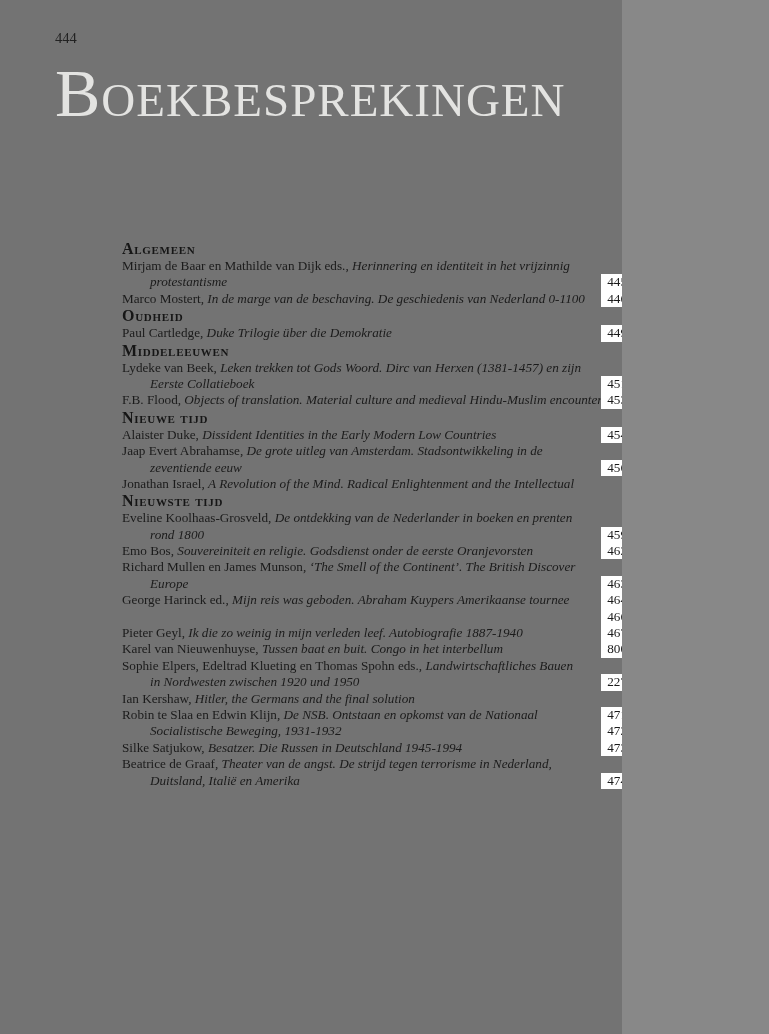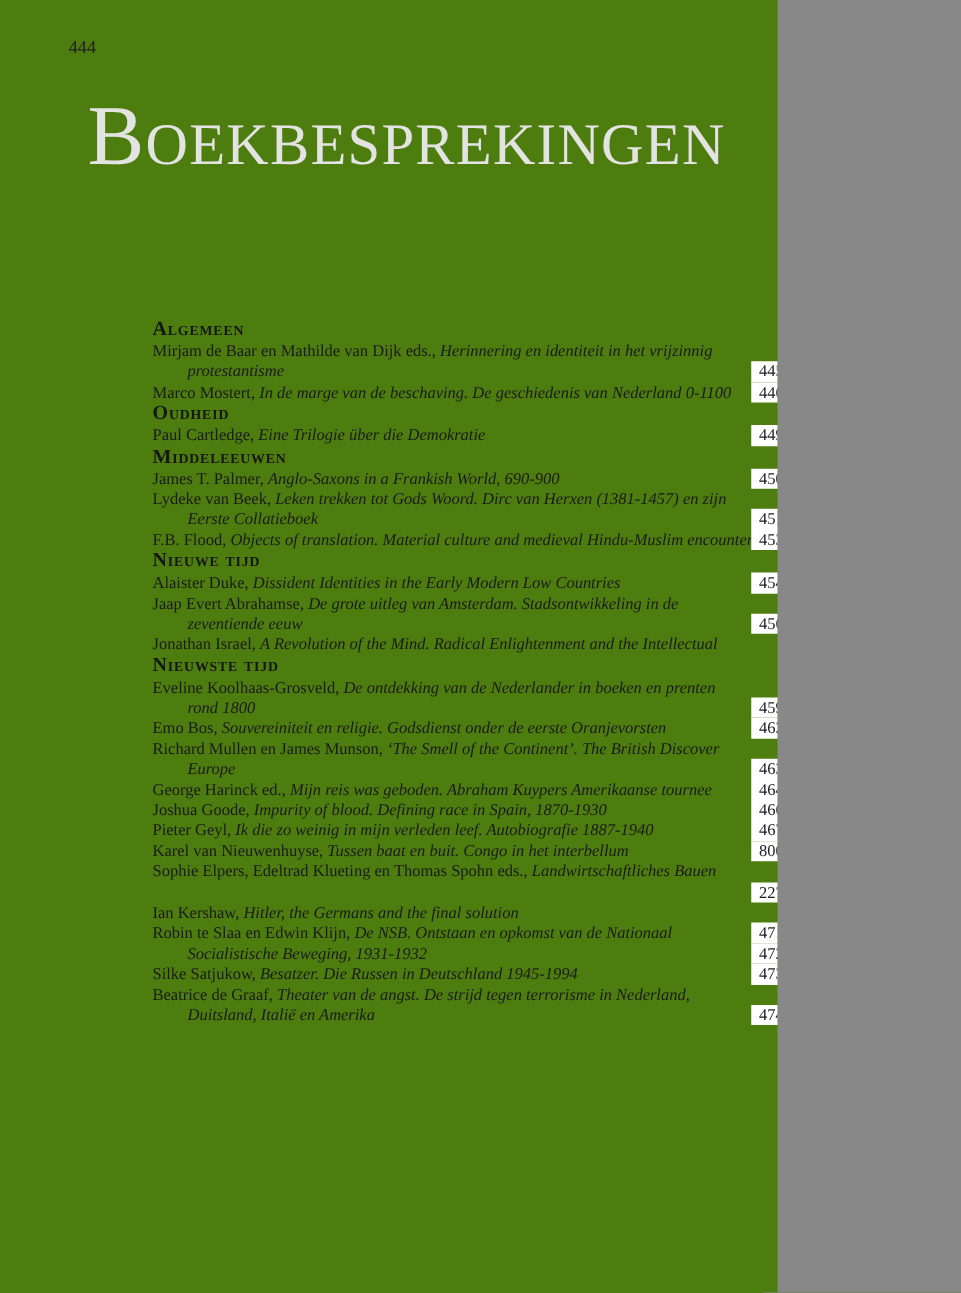--- a/index.html
+++ b/index.html
@@ -7,7 +7,7 @@
     position: relative;
     width: 622px;
     height: 1034px;
-    background: #4d7c0f;
+    background: #737373;
     font-family: "Liberation Serif", serif;
     color: #1b1b1b;
     overflow: hidden;

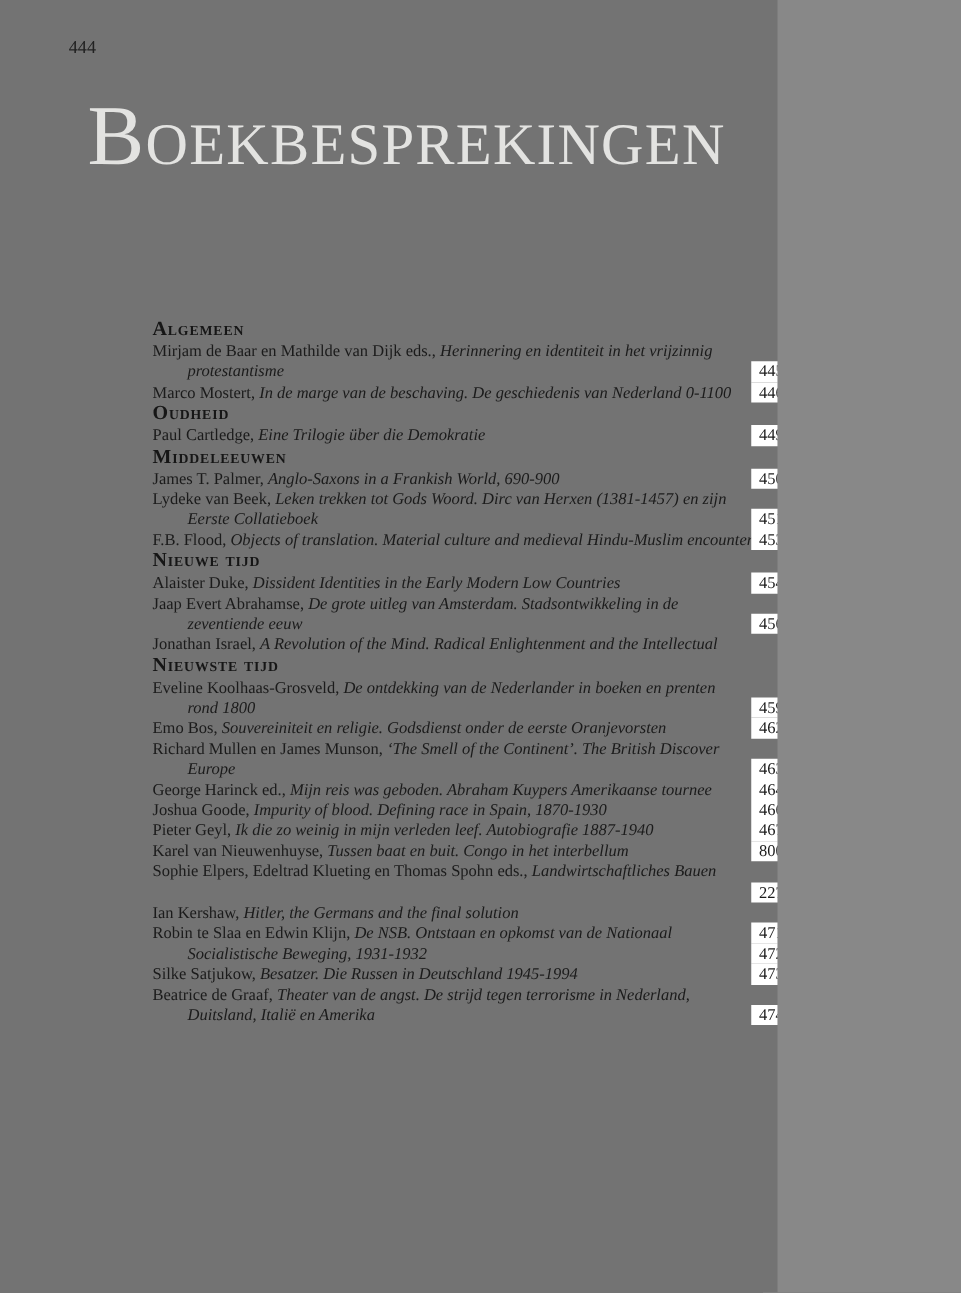--- a/index.html
+++ b/index.html
@@ -24,7 +24,7 @@
     position: absolute;
     left: 55px;
     top: 59px;
-    margin: 15px;
+    margin: 0;
     font-size: 47px;
     font-weight: 400;
     line-height: 1;

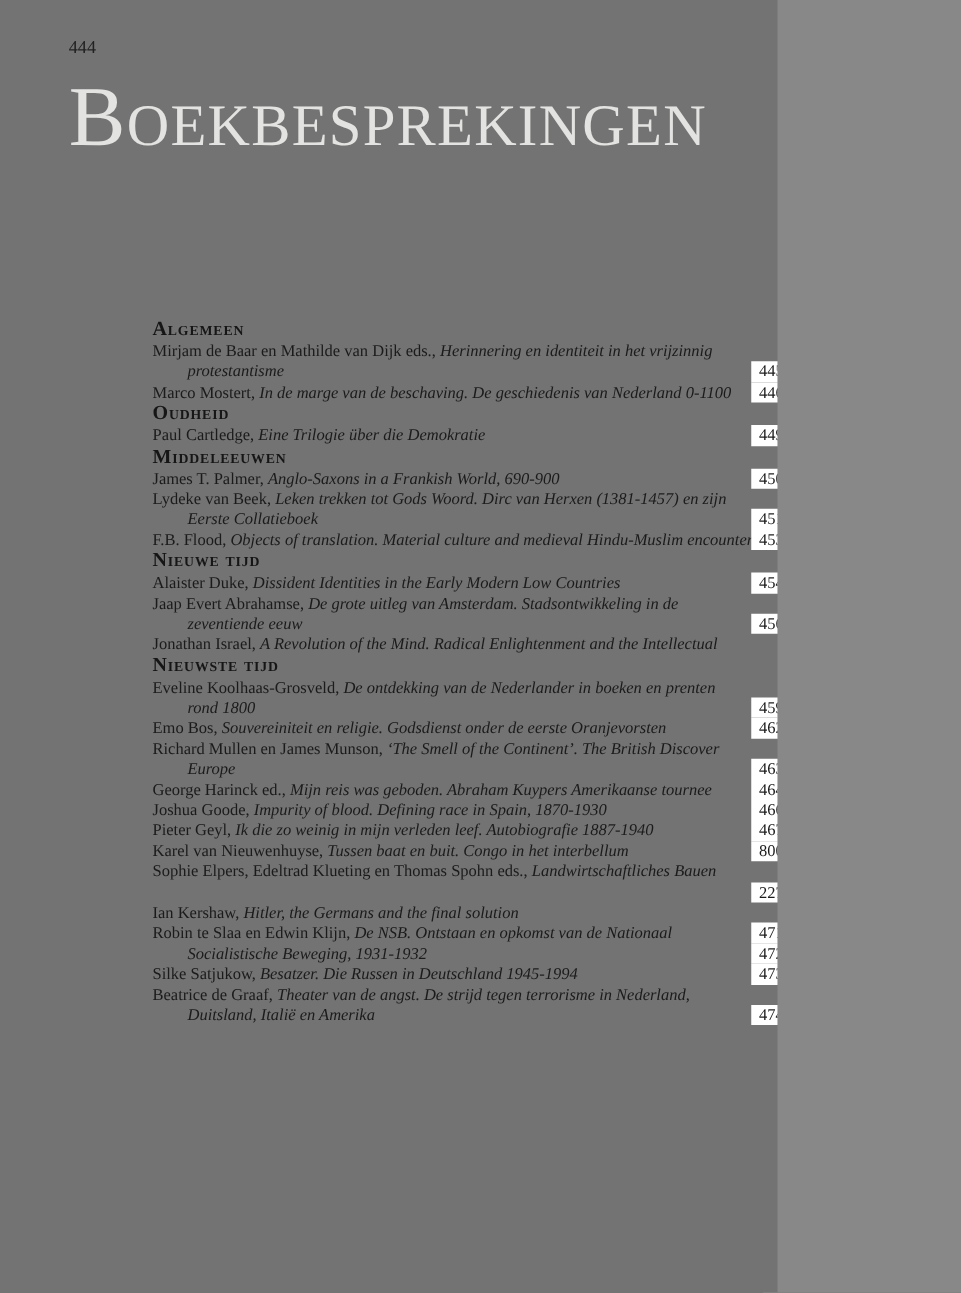--- a/index.html
+++ b/index.html
@@ -39,7 +39,7 @@
   .toc {
     position: absolute;
     left: 122px;
-    top: 255px;
+    top: 240px;
     width: 505px;
     font-size: 13.2px;
     line-height: 16.4px;

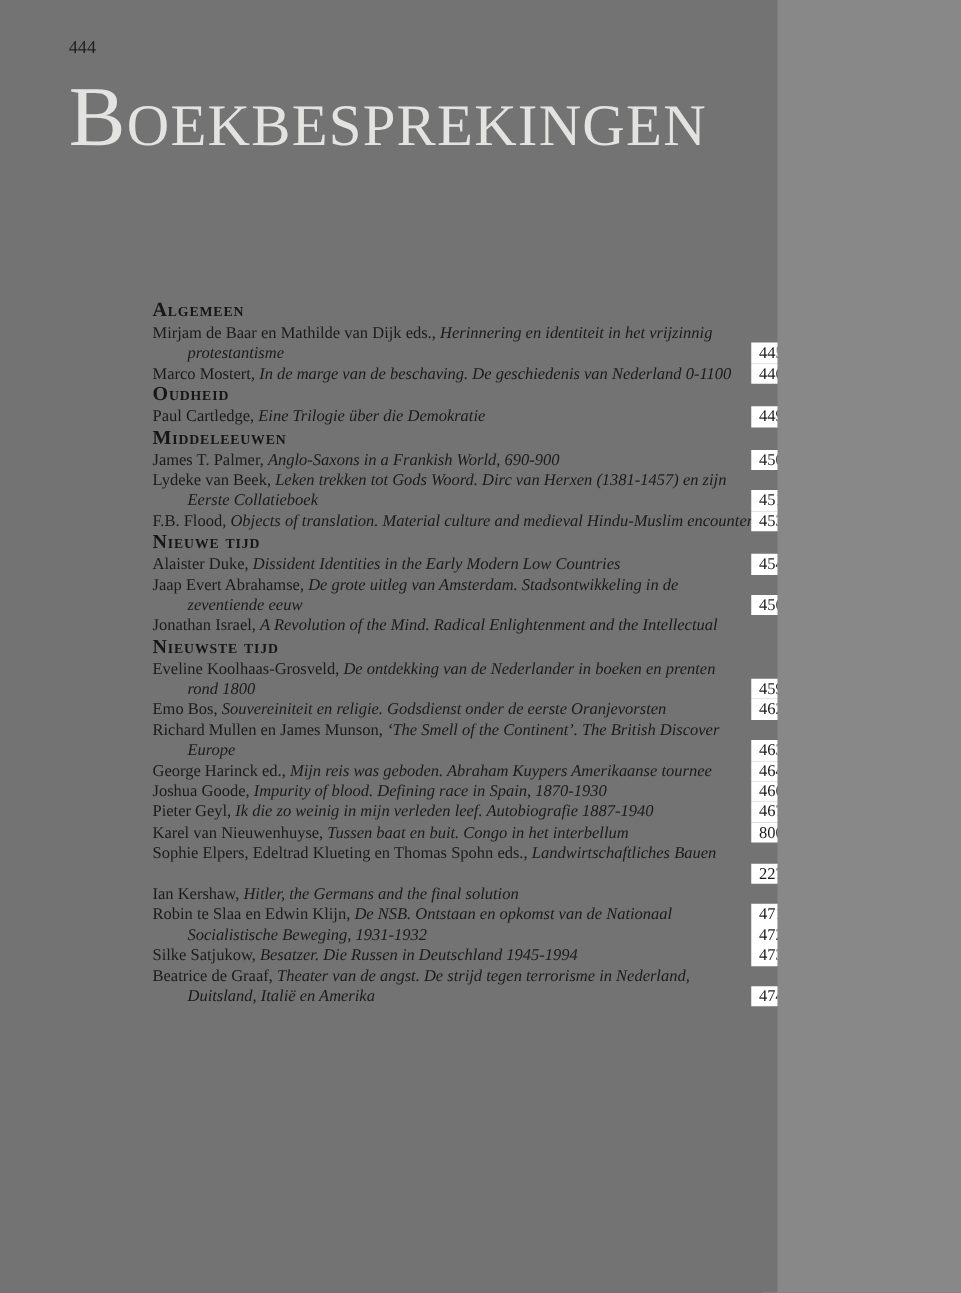--- a/index.html
+++ b/index.html
@@ -92,7 +92,7 @@
       <section class="toc-section">
         <h2 class="sec-h">Oudheid</h2>
         <div class="entry">
-          <div class="line"><span class="txt"><span>Paul Cartledge, </span><i>Eine Trilogie über die Demokratie</i></span><span class="pg">449</span></div>
+          <div class="line"><span class="txt"><span>Paul Cartledge, </span><i>Duke Trilogie über die Demokratie</i></span><span class="pg">449</span></div>
         </div>
       </section>
       <section class="toc-section">

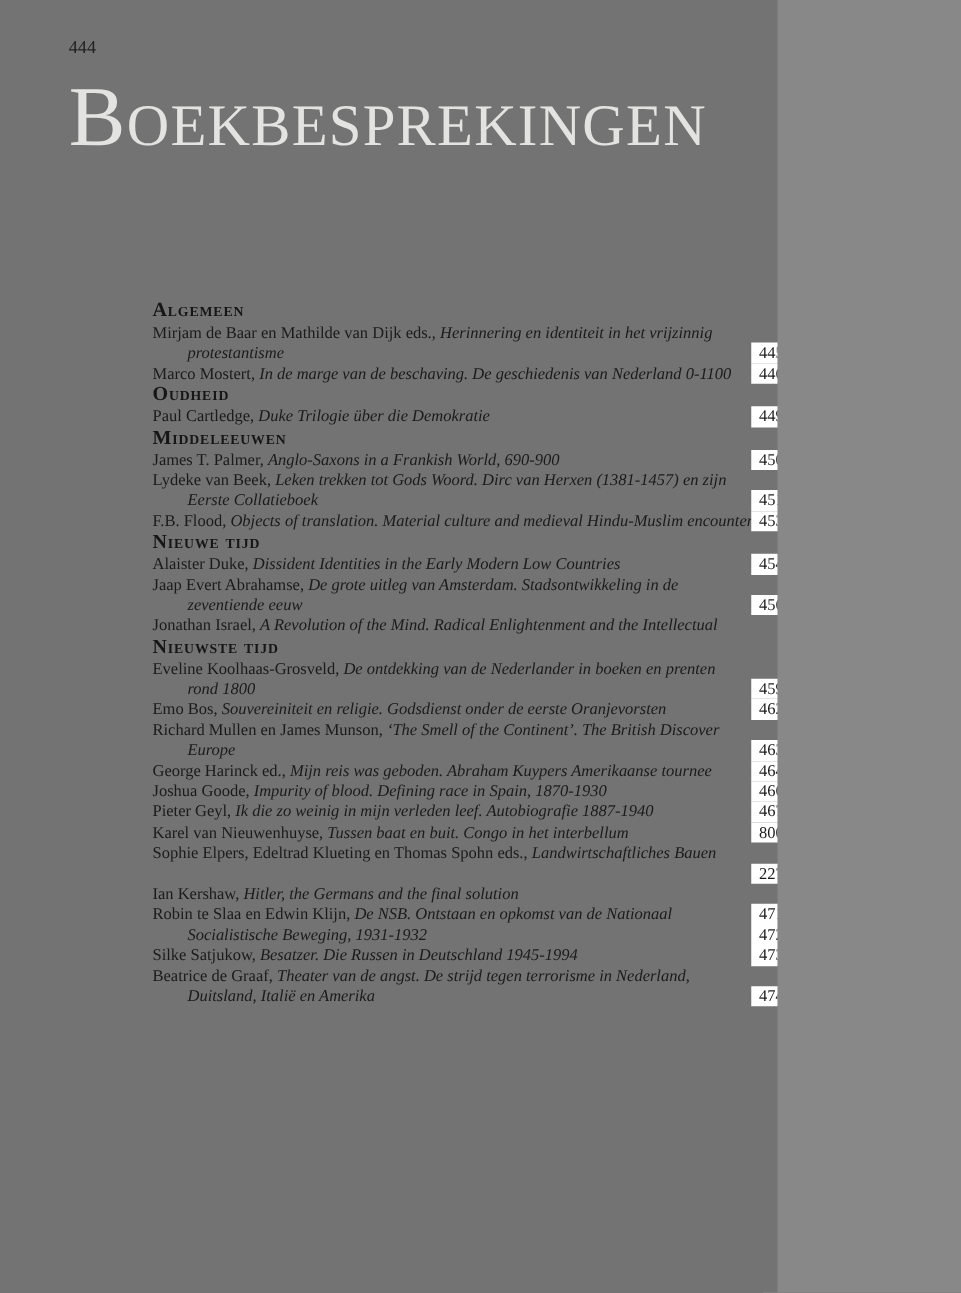--- a/index.html
+++ b/index.html
@@ -98,9 +98,6 @@
       <section class="toc-section">
         <h2 class="sec-h">Middeleeuwen</h2>
         <div class="entry">
-          <div class="line"><span class="txt"><span>James T. Palmer, </span><i>Anglo-Saxons in a Frankish World, 690-900</i></span><span class="pg">450</span></div>
-        </div>
-        <div class="entry">
           <div class="line"><span class="txt"><span>Lydeke van Beek, </span><i>Leken trekken tot Gods Woord. Dirc van Herxen (1381-1457) en zijn</i></span><span class="pg"></span></div>
           <div class="line ind"><span class="txt"><i>Eerste Collatieboek</i></span><span class="pg">451</span></div>
         </div>

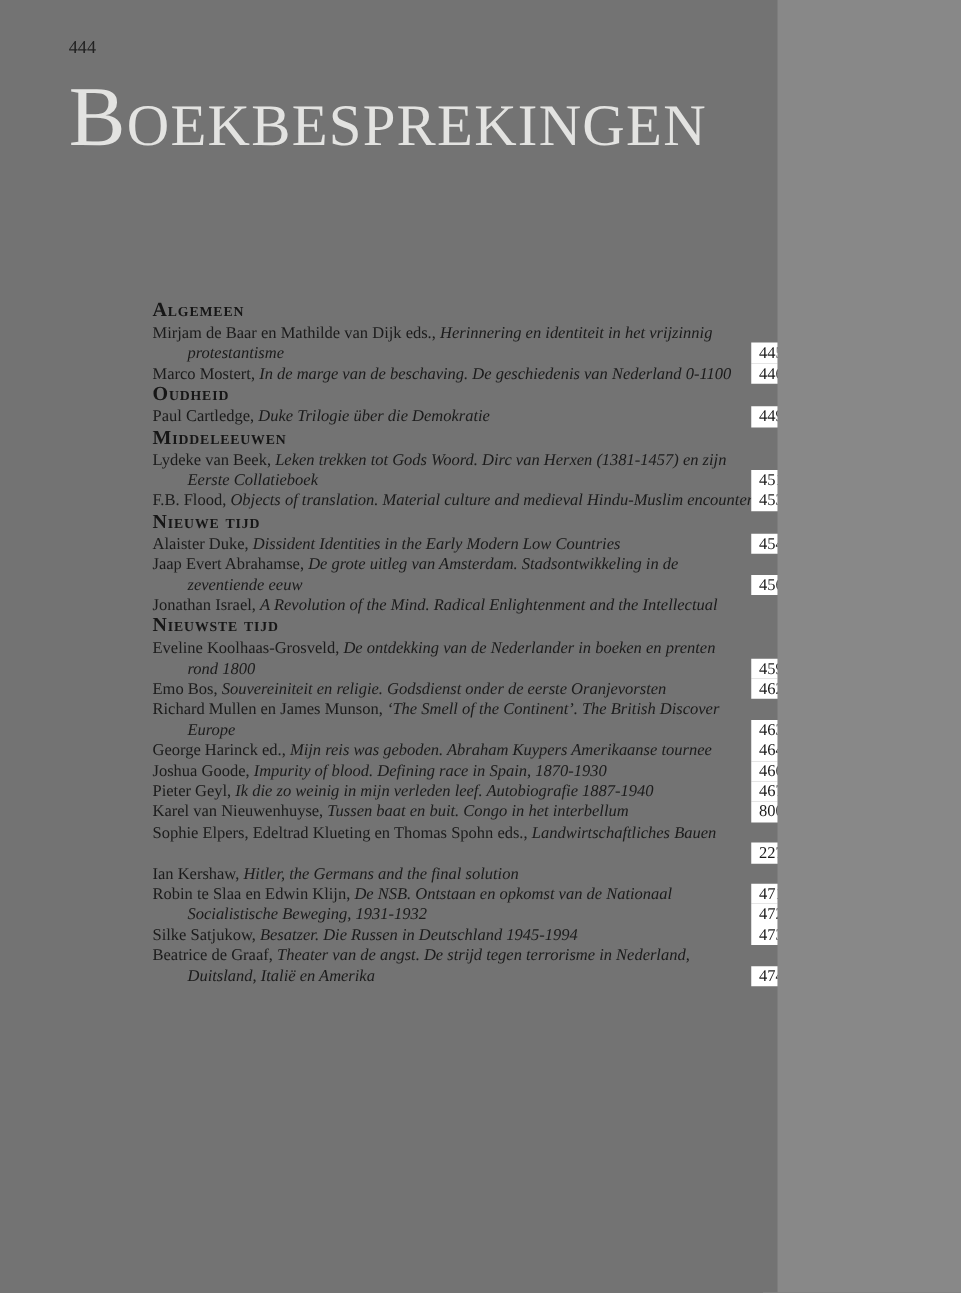--- a/index.html
+++ b/index.html
@@ -135,7 +135,7 @@
           <div class="line"><span class="txt"><span>George Harinck ed., </span><i>Mijn reis was geboden. Abraham Kuypers Amerikaanse tournee</i></span><span class="pg">464</span></div>
         </div>
         <div class="entry">
-          <div class="line"><span class="txt"><span>Joshua Goode, </span><i>Impurity of blood. Defining race in Spain, 1870-1930</i></span><span class="pg">466</span></div>
+          <div class="line"><span class="pg">466</span></div>
         </div>
         <div class="entry">
           <div class="line"><span class="txt"><span>Pieter Geyl, </span><i>Ik die zo weinig in mijn verleden leef. Autobiografie 1887-1940</i></span><span class="pg">467</span></div>

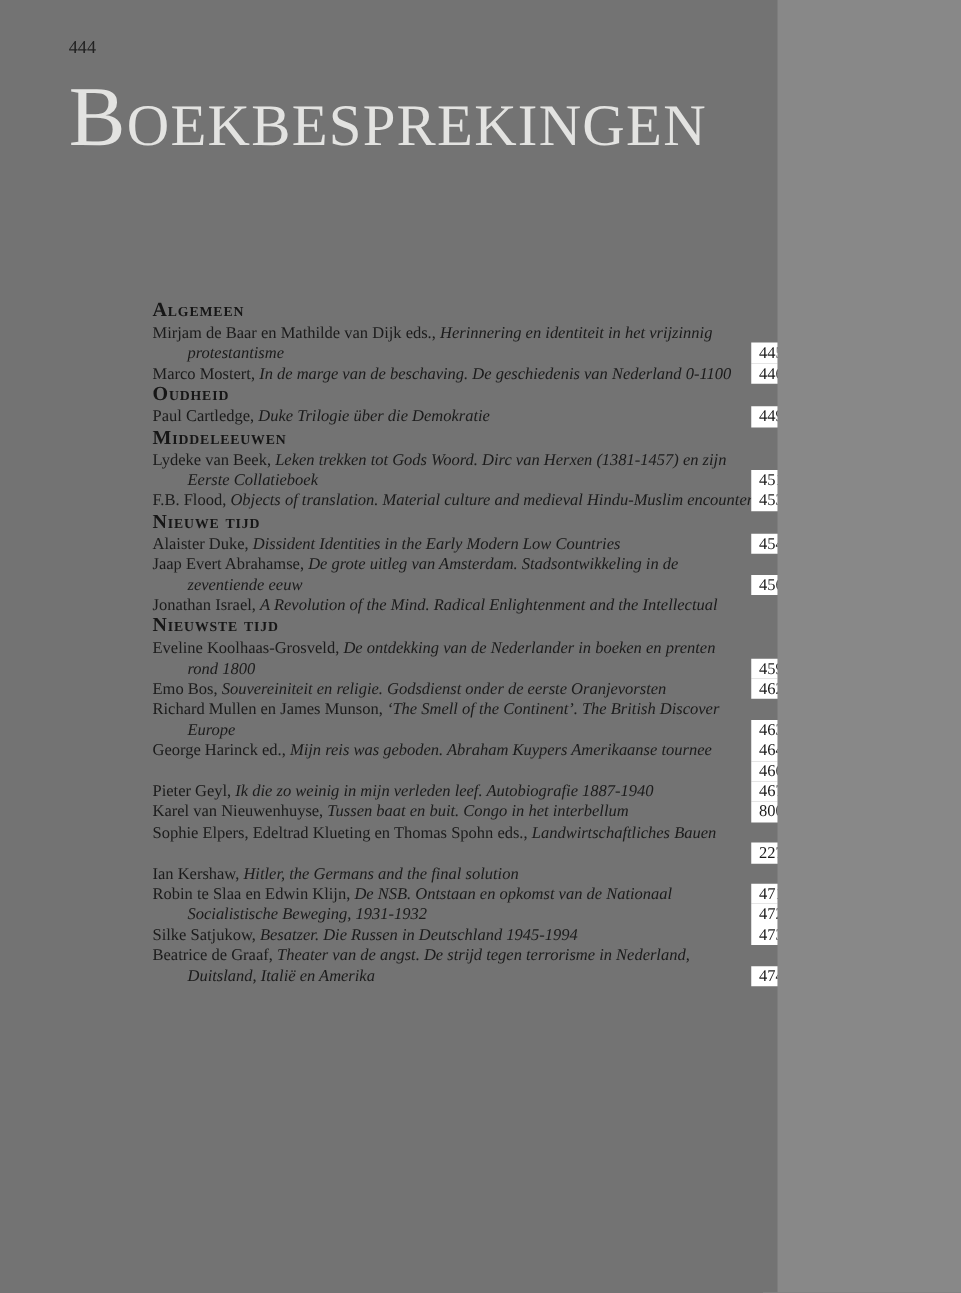--- a/index.html
+++ b/index.html
@@ -145,7 +145,7 @@
         </div>
         <div class="entry">
           <div class="line"><span class="txt"><span>Sophie Elpers, Edeltrad Klueting en Thomas Spohn eds., </span><i>Landwirtschaftliches Bauen</i></span><span class="pg"></span></div>
-          <div class="line ind"><span class="pg">227</span></div>
+          <div class="line ind"><span class="txt"><i>in Nordwesten zwischen 1920 und 1950</i></span><span class="pg">227</span></div>
         </div>
         <div class="entry">
           <div class="line"><span class="txt"><span>Ian Kershaw, </span><i>Hitler, the Germans and the final solution</i></span><span class="pg"></span></div>

